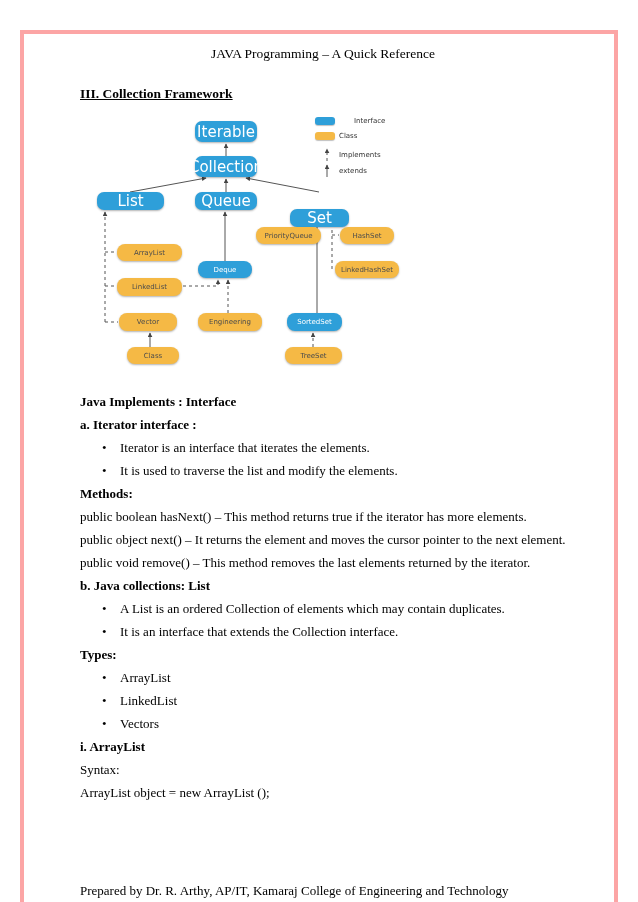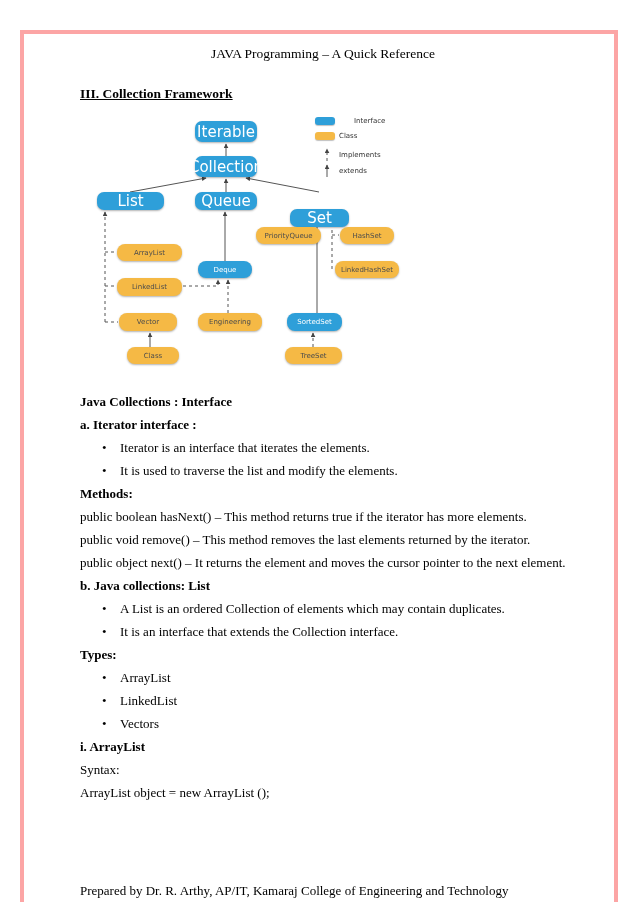--- a/index.html
+++ b/index.html
@@ -99,7 +99,7 @@
   </div>
 
   <div class="doc-body">
-    <p class="bold">Java Collections : Interface</p>
+    <p class="bold">Java Implements : Interface</p>
     <p class="bold">a. Iterator interface :</p>
     <div class="bullet"><span>Iterator is an interface that iterates the elements.</span></div>
     <div class="bullet"><span>It is used to traverse the list and modify the elements.</span></div>

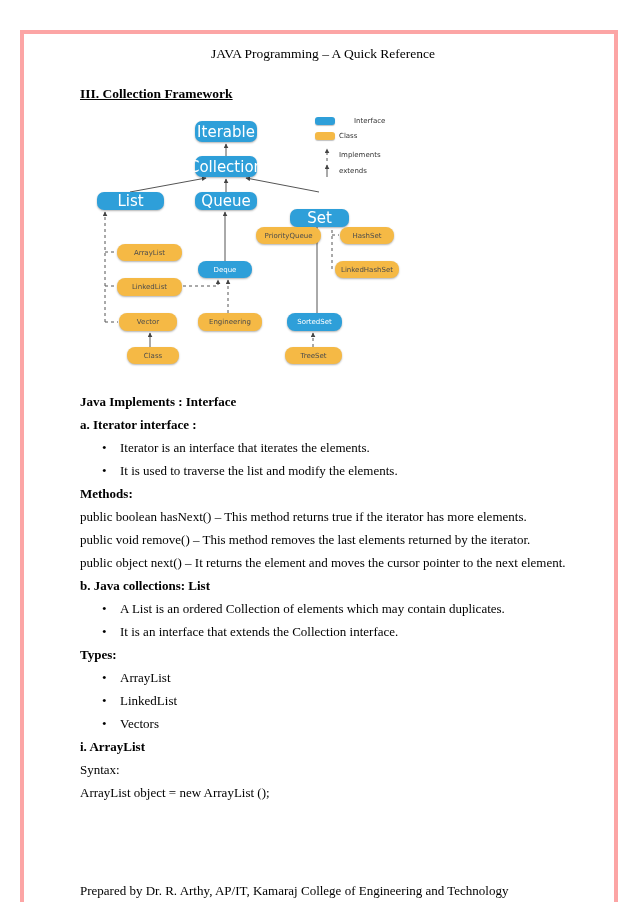--- a/index.html
+++ b/index.html
@@ -105,8 +105,8 @@
     <div class="bullet"><span>It is used to traverse the list and modify the elements.</span></div>
     <p class="bold">Methods:</p>
     <p>public boolean hasNext() – This method returns true if the iterator has more elements.</p>
+    <p>public object next() – It returns the element and moves the cursor pointer to the next element.</p>
     <p>public void remove() – This method removes the last elements returned by the iterator.</p>
-    <p>public object next() – It returns the element and moves the cursor pointer to the next element.</p>
 
     <p class="bold gap-top">b. Java collections: List</p>
     <div class="bullet"><span>A List is an ordered Collection of elements which may contain duplicates.</span></div>

